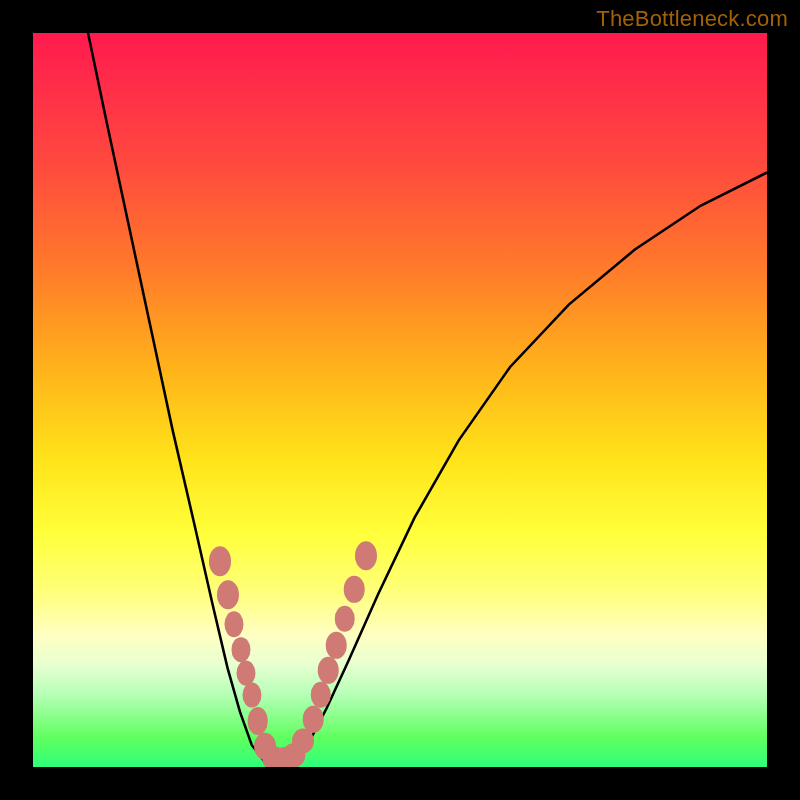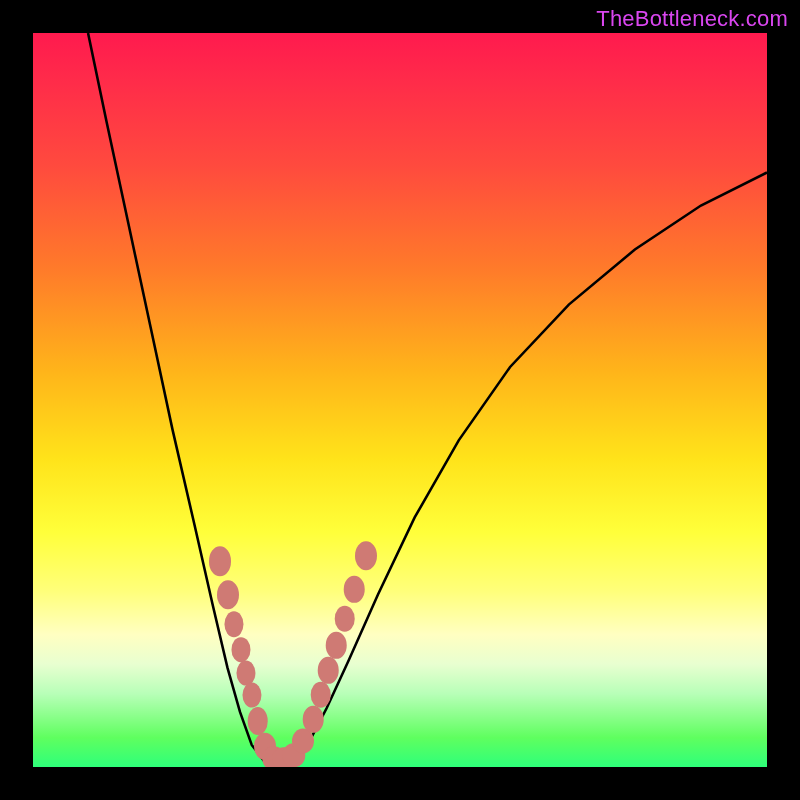--- a/index.html
+++ b/index.html
@@ -53,7 +53,7 @@
     position: absolute;
     top: 6px;
     right: 12px;
-    color: #d946ef;
+    color: #a16207;
     font-size: 22px;
     font-weight: 500;
     letter-spacing: 0.2px;

